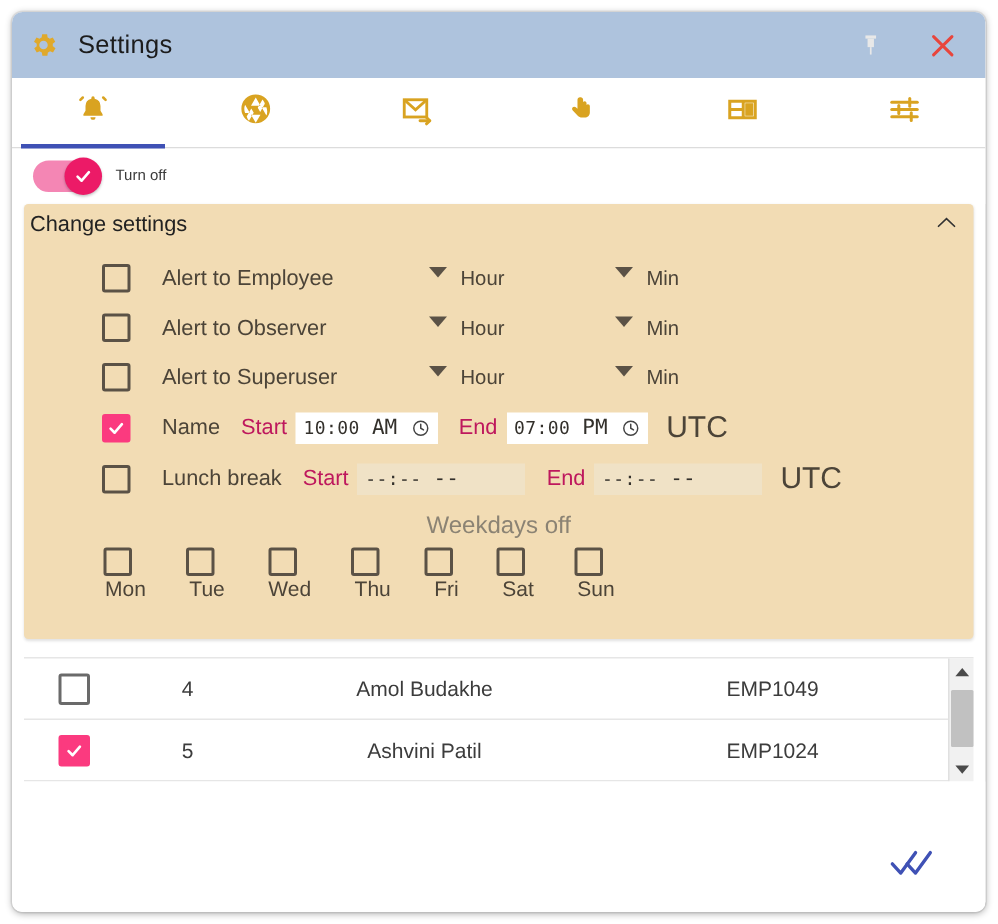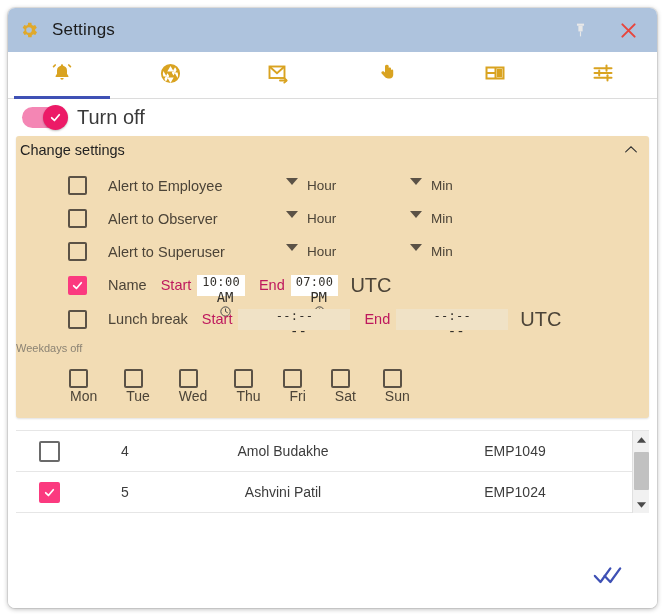--- a/index.html
+++ b/index.html
@@ -98,7 +98,7 @@
   }
   #toggle-label {
     margin-left: 11px;
-    font-size: 20px;
+    font-size: 10px;
     color: #3a3a3a;
   }
 

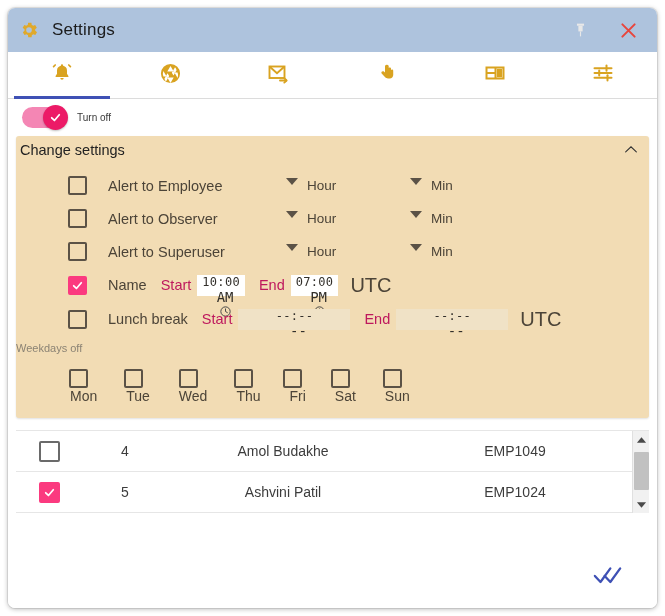--- a/index.html
+++ b/index.html
@@ -120,7 +120,7 @@
     cursor: pointer;
   }
   #panel-header .ph-title { flex: 1; }
-  #panel-body { padding: 6px 0 16px 0; }
+  #panel-body { padding: 6px 0 28px 0; }
 
   .alert-row {
     height: 33px;

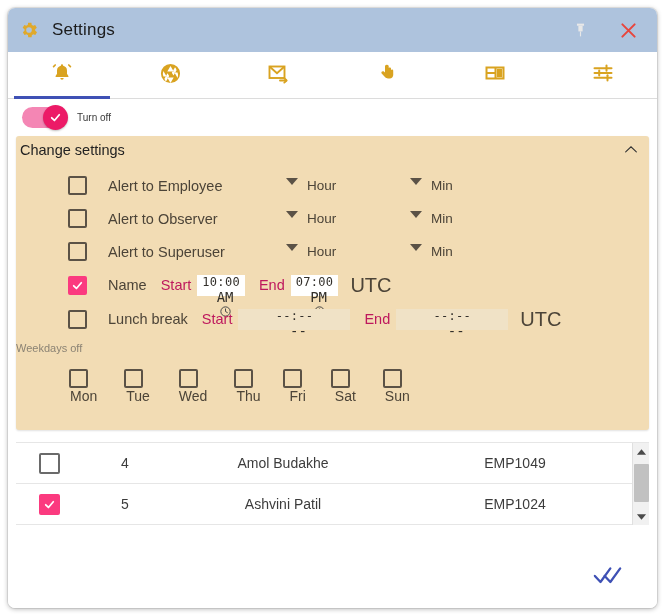--- a/index.html
+++ b/index.html
@@ -191,7 +191,6 @@
     align-items: center;
     padding: 0 5px;
     cursor: text;
-    flex-direction: column;
   }
   .time-box.disabled { background: #f0e2c6; }
   .time-box .digits {

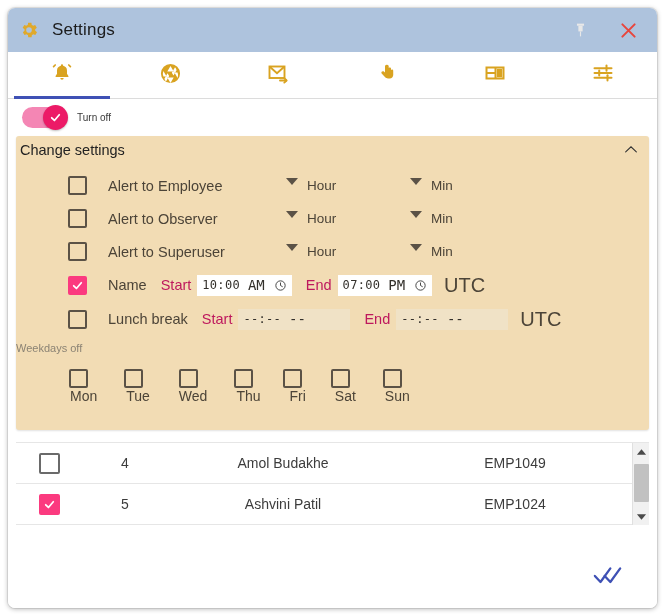--- a/index.html
+++ b/index.html
@@ -210,9 +210,10 @@
   .utc { font-size: 20px; color: #4c4438; margin-left: 12px; }
 
   #weekdays-title {
-    font-size: 11px;
+    text-align: center;
+    font-size: 16px;
     color: #8b8374;
-    margin: 6px 0 16px 0;
+    margin: 6px 0 6px 0;
   }
   #weekdays {
     display: flex;

